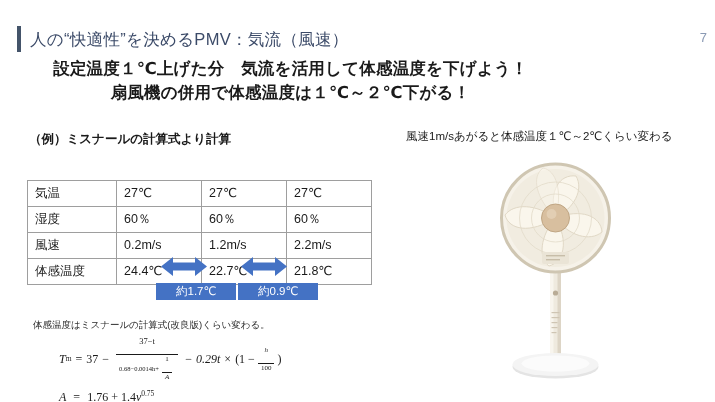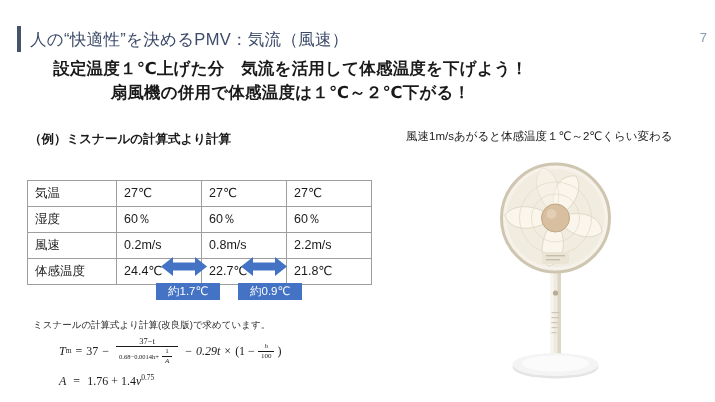--- a/index.html
+++ b/index.html
@@ -257,7 +257,7 @@
       <tr>
         <td class="row-head">風速</td>
         <td class="val">0.2m/s</td>
-        <td class="val">0.8m/s</td>
+        <td class="val">1.2m/s</td>
         <td class="val">2.2m/s</td>
       </tr>
       <tr>

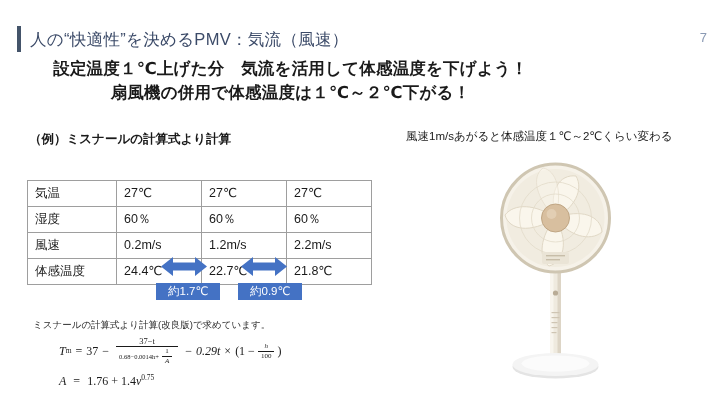--- a/index.html
+++ b/index.html
@@ -126,7 +126,7 @@
   .delta-badge {
     position: absolute;
     height: 17px;
-    padding: 0 12px;
+    padding: 0 20px;
     background: #4472c4;
     color: #ffffff;
     font-size: 11.5px;

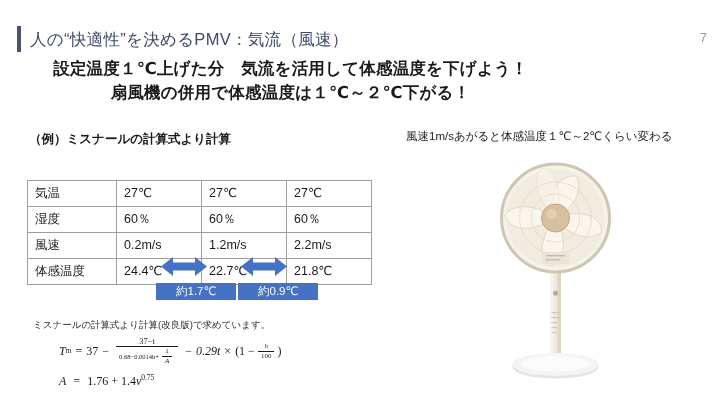--- a/index.html
+++ b/index.html
@@ -331,7 +331,7 @@
   </div>
 
   <div id="formula-block">
-    <div id="formula-note">ミスナールの計算式より計算(改良版)で求めています。</div>
+    <div id="formula-note">体感温度はミスナールの計算式(改良版)くらい変わる。</div>
 
     <div id="formula-main" class="formula">
       <span class="var">T</span>

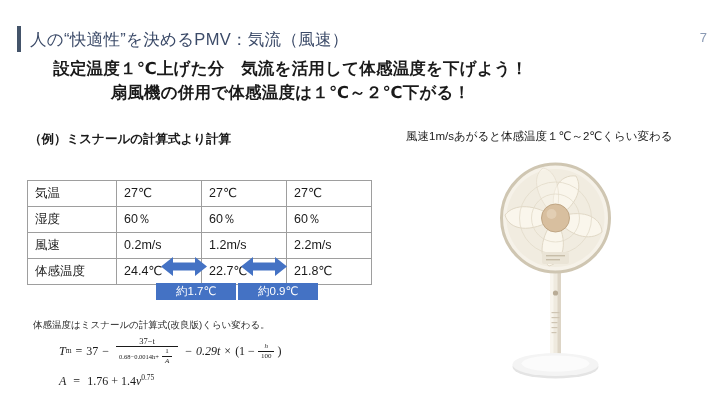--- a/index.html
+++ b/index.html
@@ -190,6 +190,7 @@
     align-items: center;
     vertical-align: middle;
     margin: 0 3px;
+    gap: 8px;
   }
   .frac .num {
     font-size: 8.5px;

